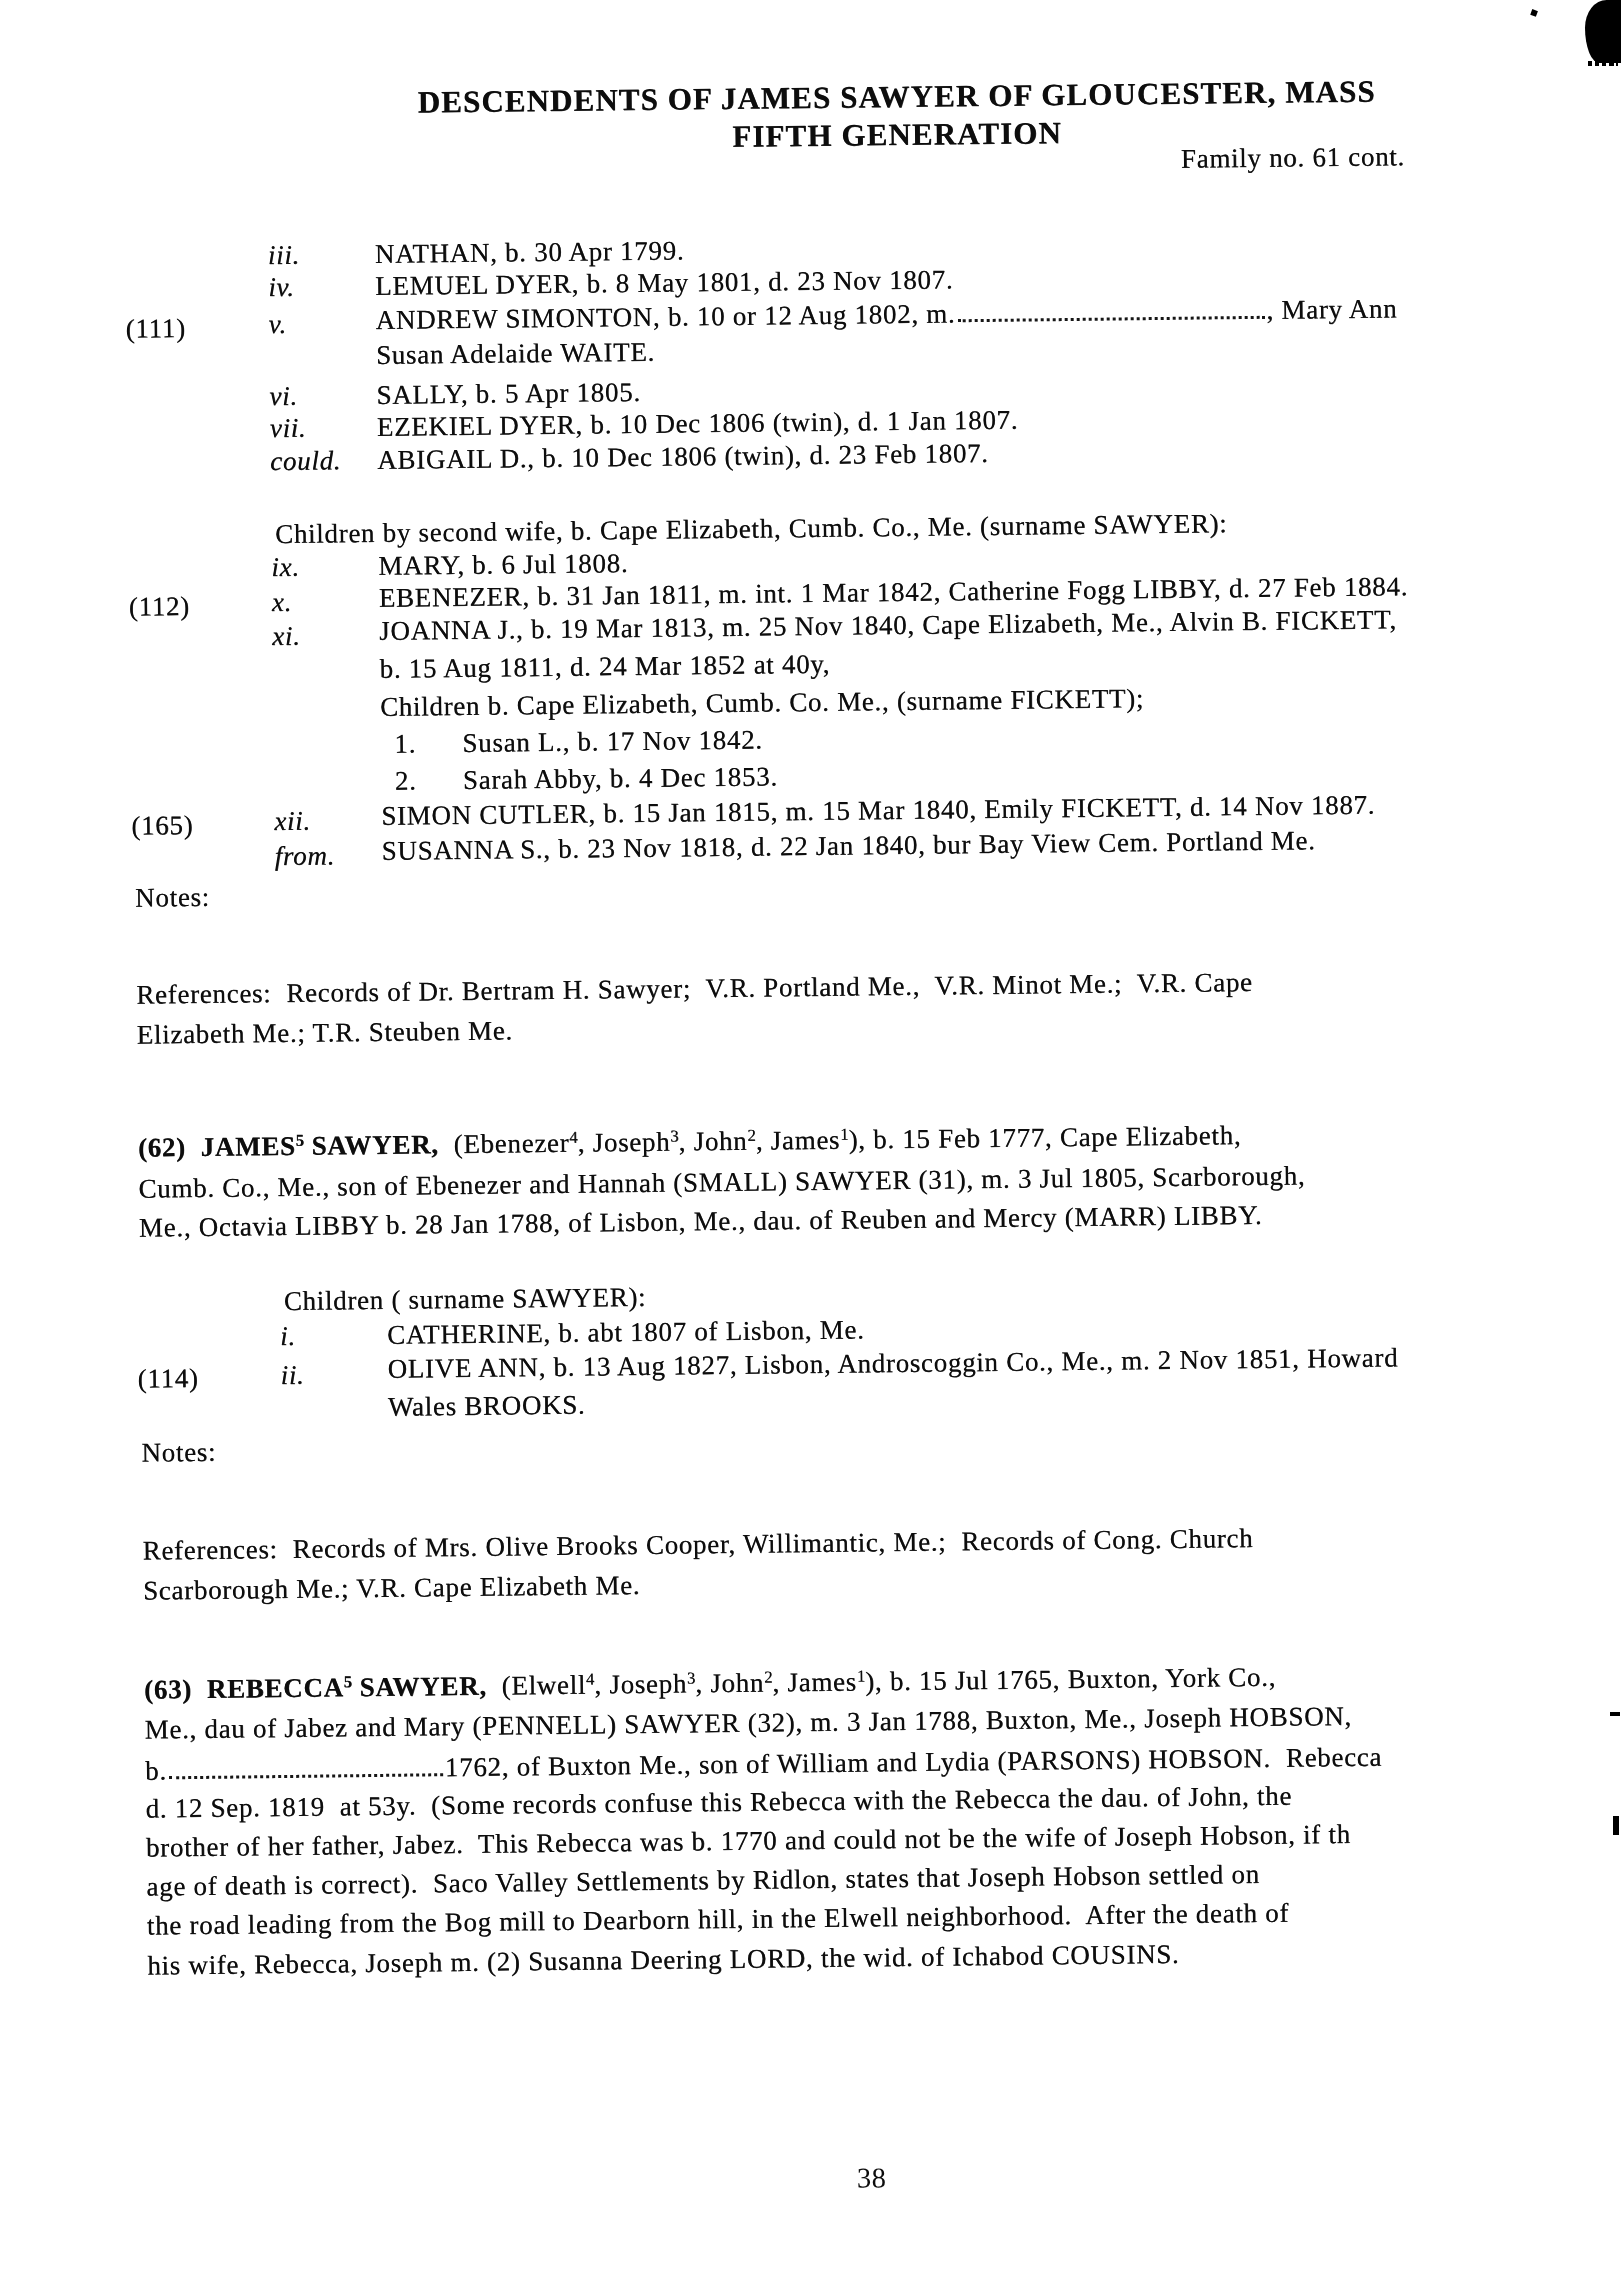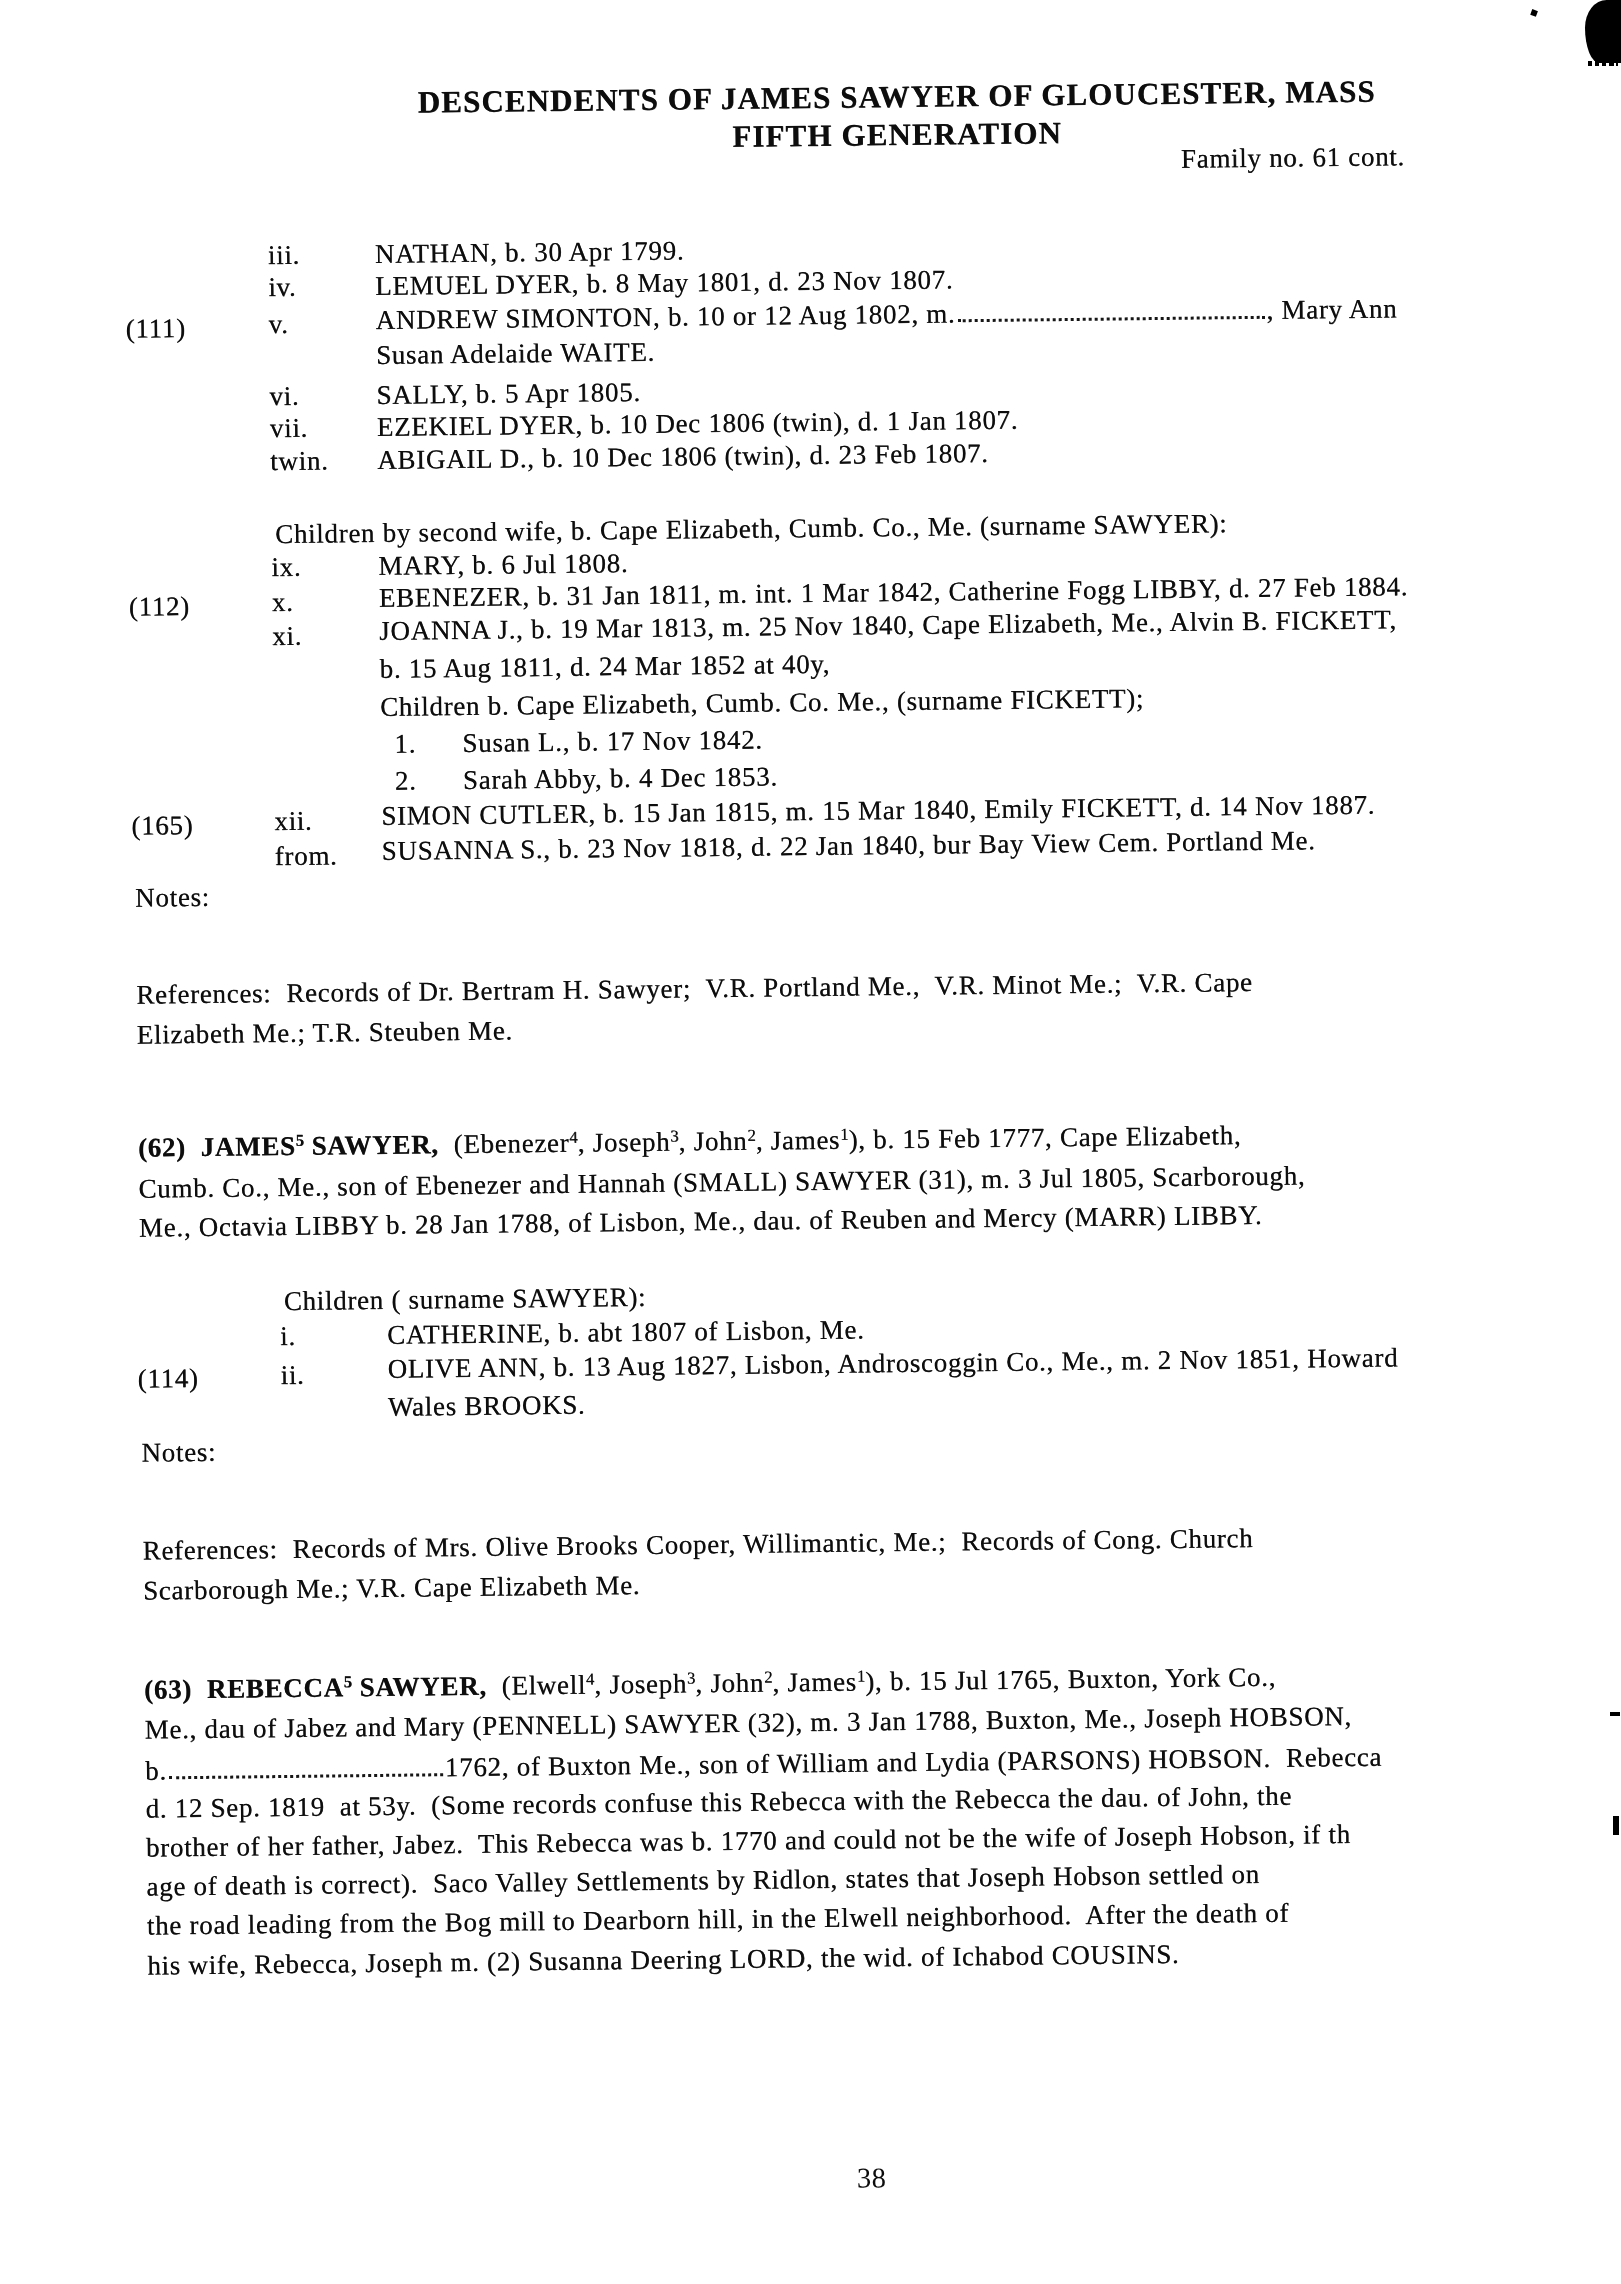--- a/index.html
+++ b/index.html
@@ -12,7 +12,7 @@
   .body-text{font-size:27px;letter-spacing:0.7px;text-shadow:0.3px 0.2px 0 rgba(10,10,10,.75);}
   .row{position:absolute;left:0;width:100%;height:37px;}
   .ref{position:absolute;left:135px;white-space:pre;}
-  .num{position:absolute;left:278px;white-space:pre;}
+  .num{position:absolute;left:278px;white-space:pre;font-style:italic;}
   .txt{position:absolute;left:385px;white-space:pre;}
   .cont{position:absolute;left:385px;white-space:pre;}
   .subnum{position:absolute;left:399px;white-space:pre;}

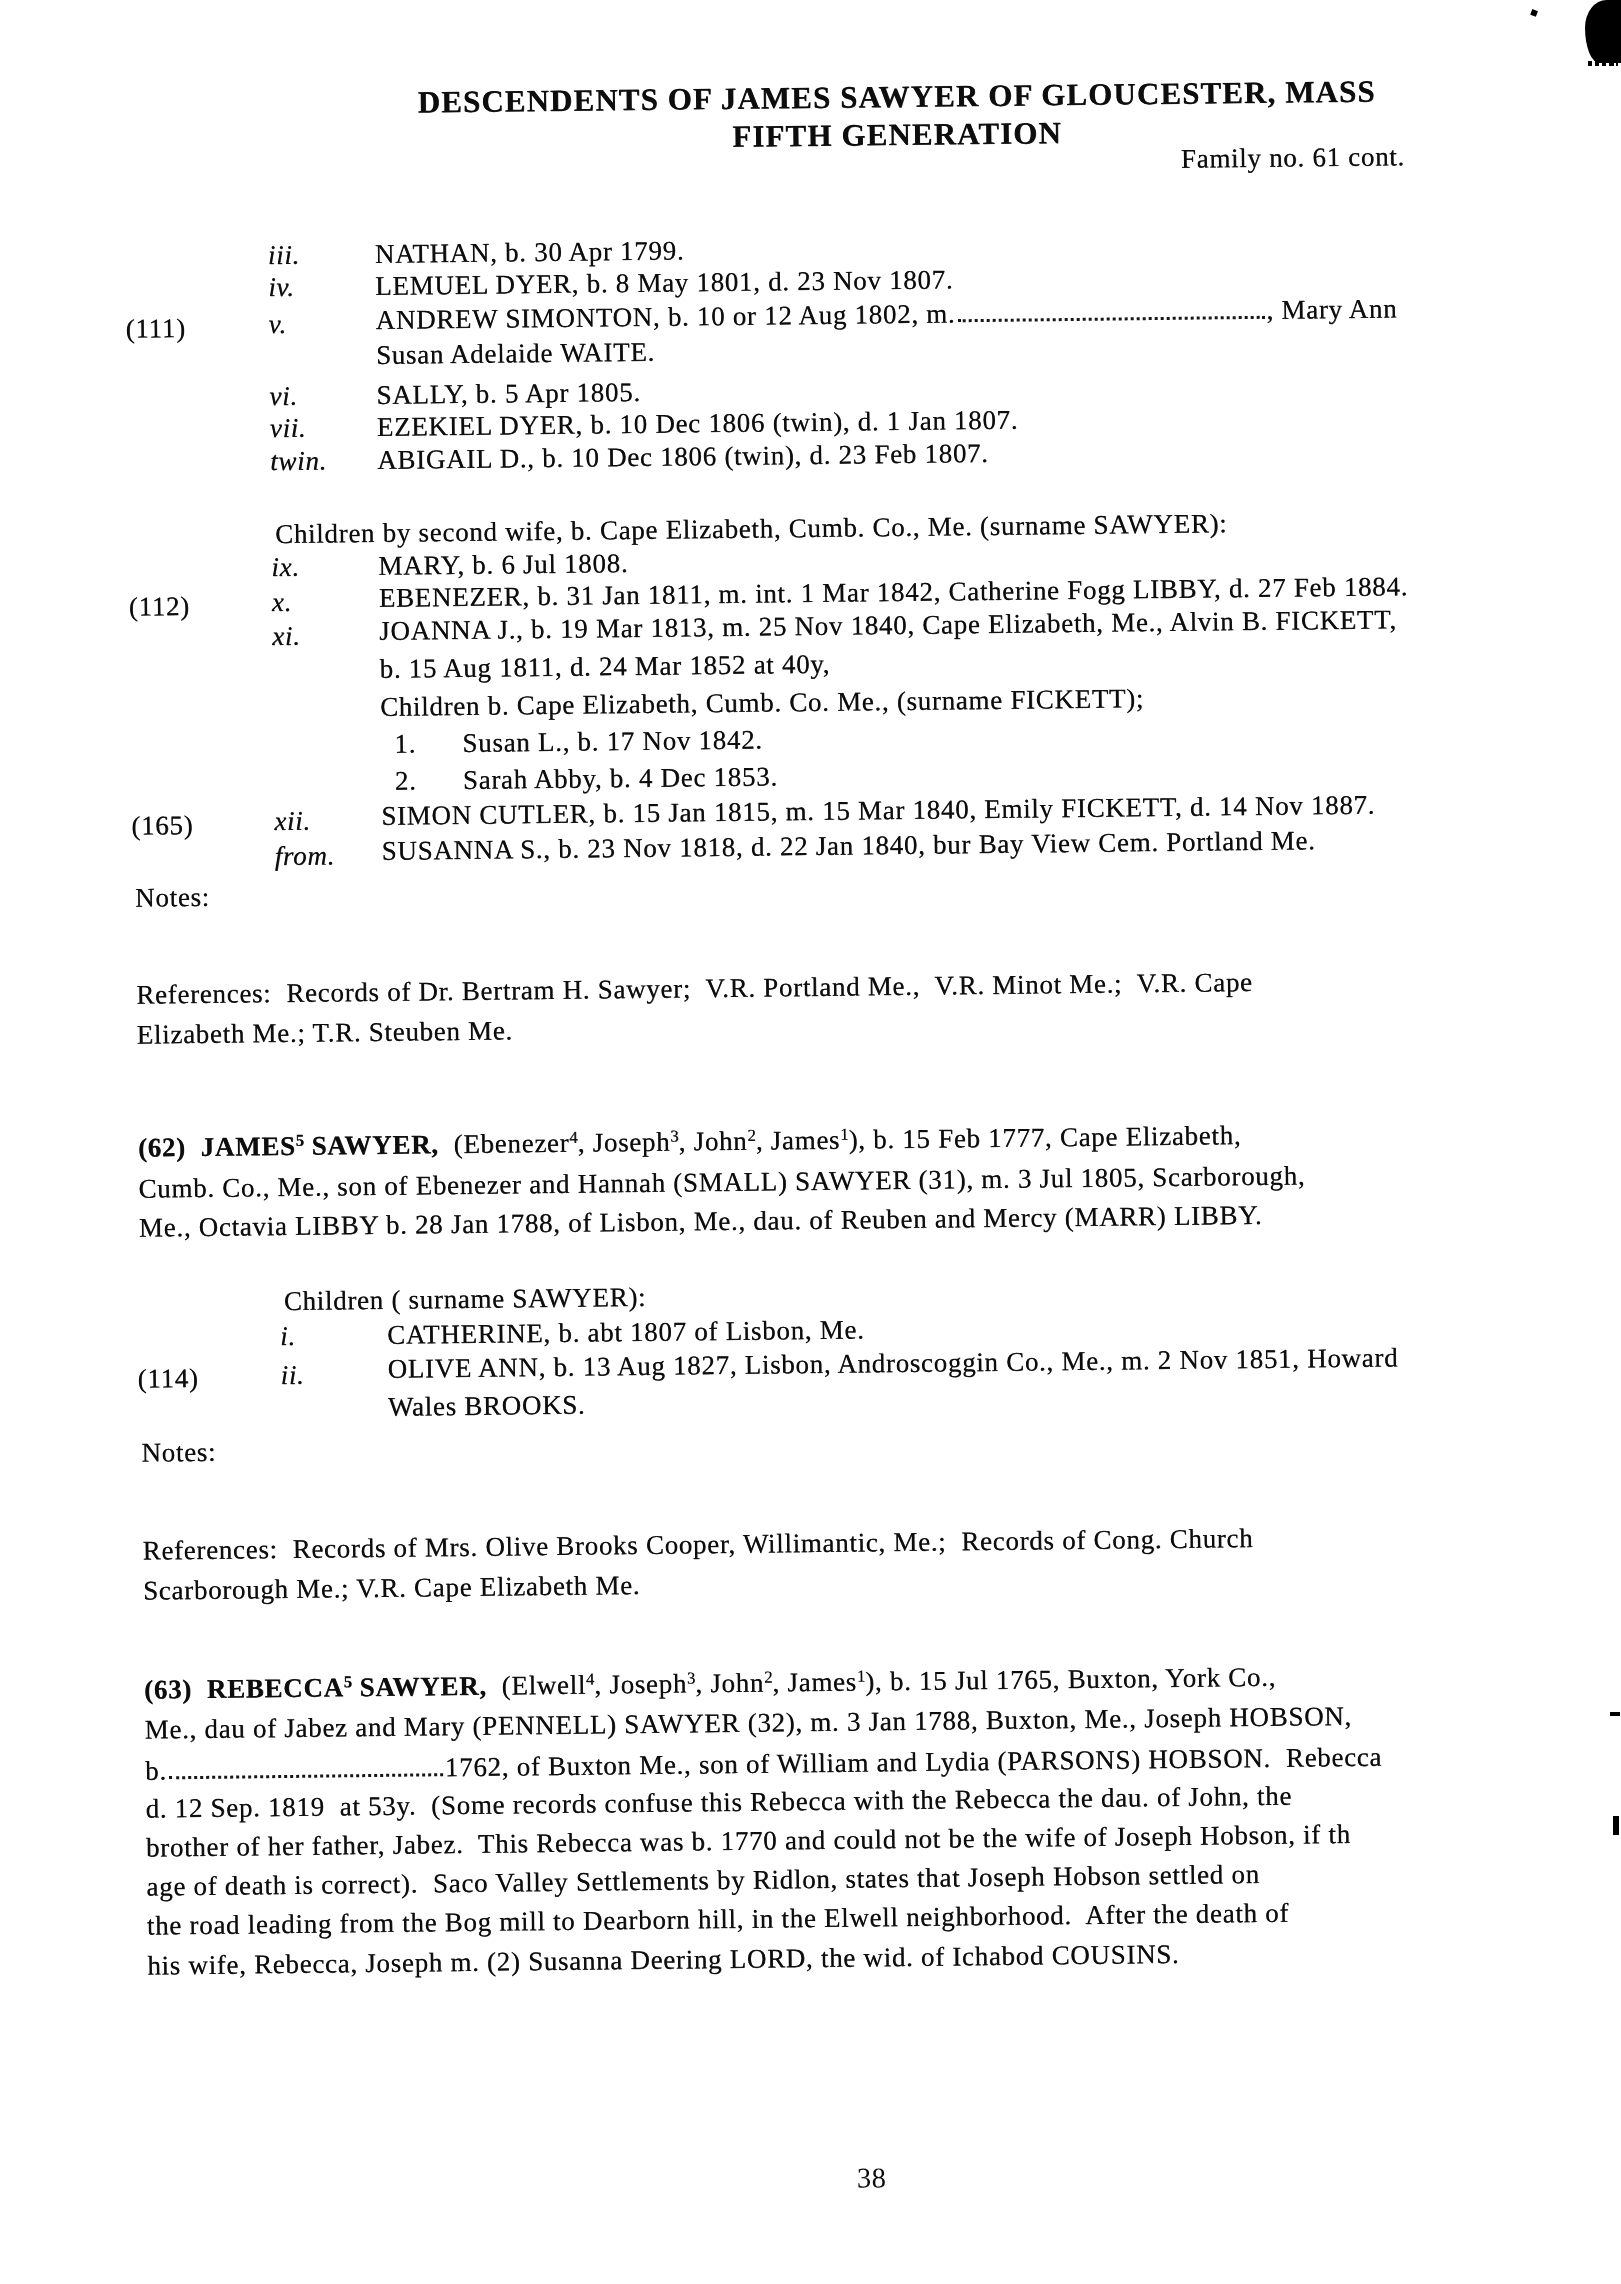--- a/index.html
+++ b/index.html
@@ -66,7 +66,7 @@
     <span class="txt">EZEKIEL DYER, b. 10 Dec 1806 (twin), d. 1 Jan 1807.</span>
   </div>
   <div class="row body-text" style="top:440px">
-    <span class="num">twin.</span>
+    <span class="num">could.</span>
     <span class="txt">ABIGAIL D., b. 10 Dec 1806 (twin), d. 23 Feb 1807.</span>
   </div>
 

